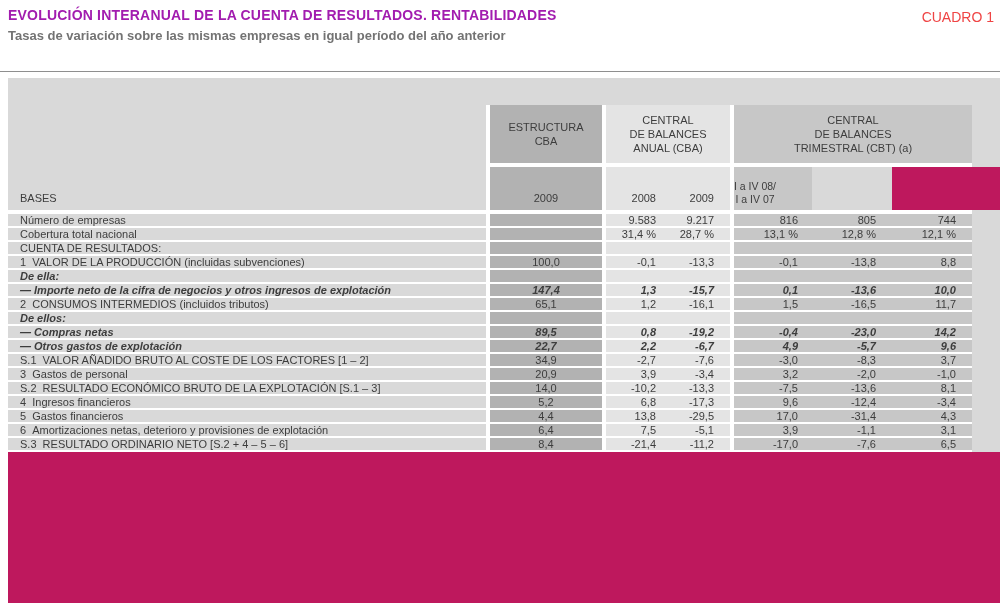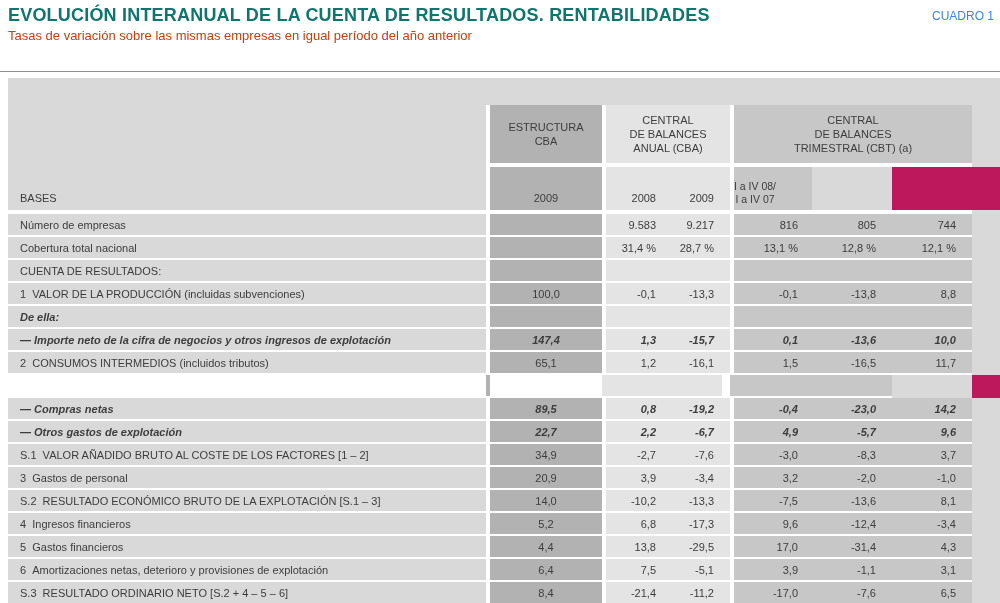--- a/index.html
+++ b/index.html
@@ -8,7 +8,7 @@
 
   
   .doc-header{position:absolute;top:7px;left:8px;right:110px;}
-  .title{font-size:18px;font-weight:bold;color:#0f766e;letter-spacing:.2px;line-height:17px;}
+  .title{font-size:14px;font-weight:bold;color:#a21caf;letter-spacing:.2px;line-height:17px;}
   .subtitle{font-size:13px;font-weight:normal;color:#c2410c;margin-top:4px;line-height:16px;}
   .cuadro{position:absolute;top:9px;right:6px;font-size:12px;color:#3b82f6;}
   .rule{position:absolute;top:71px;left:0;width:1000px;height:1px;background:#8f8f8f;}

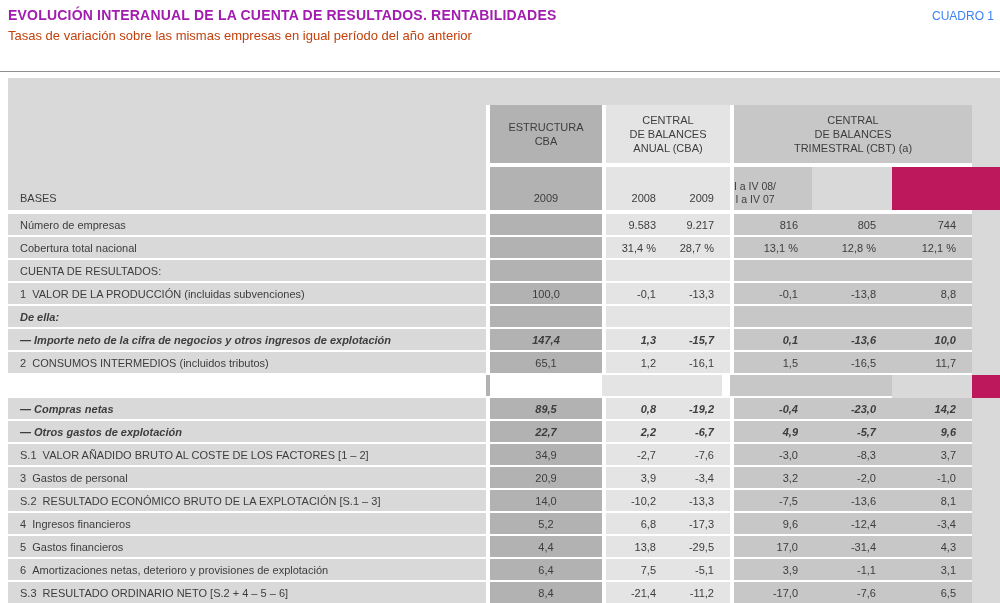--- a/index.html
+++ b/index.html
@@ -10,7 +10,7 @@
   .doc-header{position:absolute;top:7px;left:8px;right:110px;}
   .title{font-size:14px;font-weight:bold;color:#a21caf;letter-spacing:.2px;line-height:17px;}
   .subtitle{font-size:13px;font-weight:normal;color:#c2410c;margin-top:4px;line-height:16px;}
-  .cuadro{position:absolute;top:9px;right:6px;font-size:12px;color:#3b82f6;}
+  .cuadro{position:absolute;top:9px;right:6px;font-size:14px;color:#ef4444;}
   .rule{position:absolute;top:71px;left:0;width:1000px;height:1px;background:#8f8f8f;}
 
   

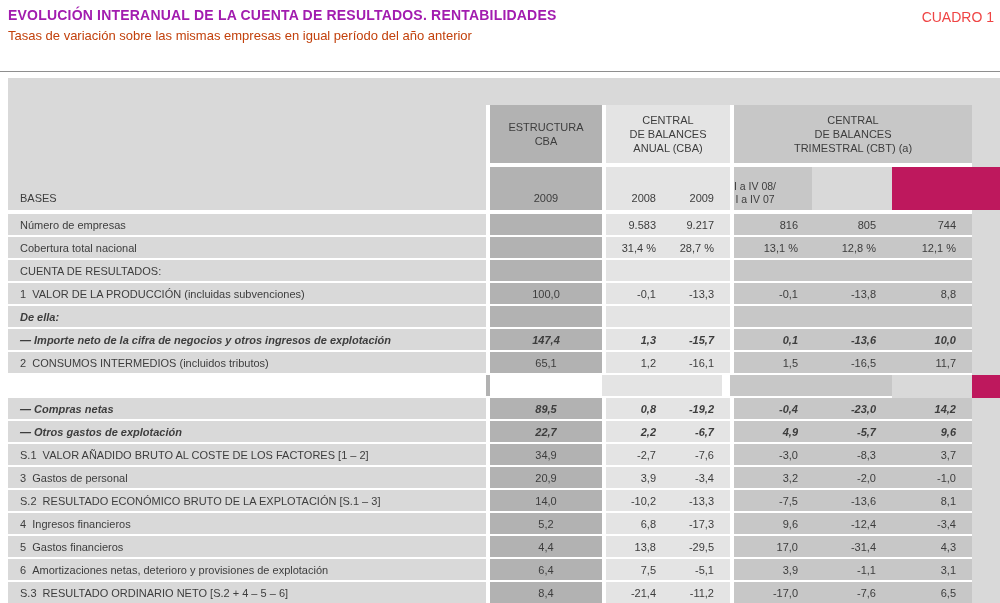--- a/index.html
+++ b/index.html
@@ -9,7 +9,7 @@
   
   .doc-header{position:absolute;top:7px;left:8px;right:110px;}
   .title{font-size:14px;font-weight:bold;color:#a21caf;letter-spacing:.2px;line-height:17px;}
-  .subtitle{font-size:13px;font-weight:normal;color:#c2410c;margin-top:4px;line-height:16px;}
+  .subtitle{font-size:13px;font-weight:bold;color:#737373;margin-top:4px;line-height:16px;}
   .cuadro{position:absolute;top:9px;right:6px;font-size:14px;color:#ef4444;}
   .rule{position:absolute;top:71px;left:0;width:1000px;height:1px;background:#8f8f8f;}
 

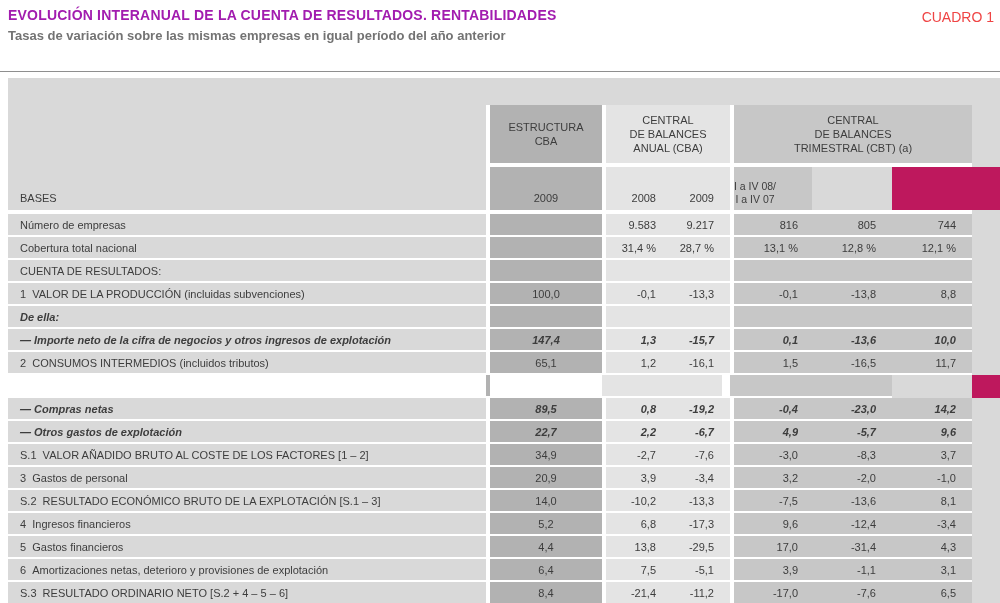--- a/index.html
+++ b/index.html
@@ -47,7 +47,7 @@
   .year-est{justify-content:center;padding-bottom:6px;}
   .qtr{justify-content:flex-start;text-align:center;font-size:10.5px;line-height:13px;padding-bottom:4px;}
 
-  .r-data{height:23px;}
+  .r-data{height:14px;}
   .r-data > .c{border-bottom:2px solid #ffffff;}
   .r-data > .rmargin{border-bottom:none;}
   .row-italic .label,.row-italic .num,.row-subhead .label{font-style:italic;font-weight:bold;}

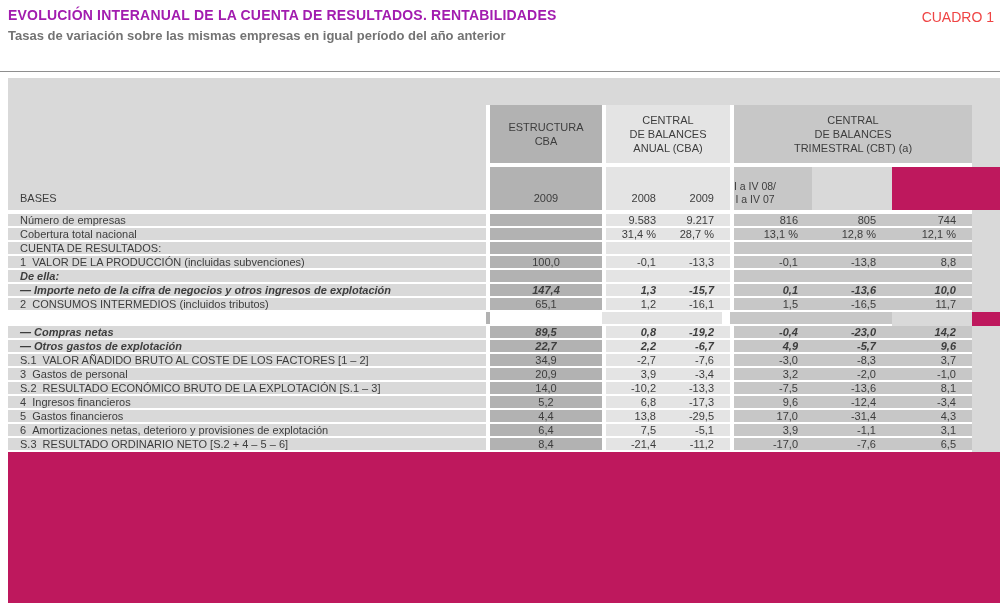--- a/index.html
+++ b/index.html
@@ -230,6 +230,7 @@
     <div class="c bg-base rmargin"></div>
   </div>
         <div class="grid r-data row-subhead">
+    <div class="c bg-base label">De ellos:</div>
     <div class="c bg-white"></div>
     <div class="c bg-est num est"></div>
     <div class="c bg-white"></div>

